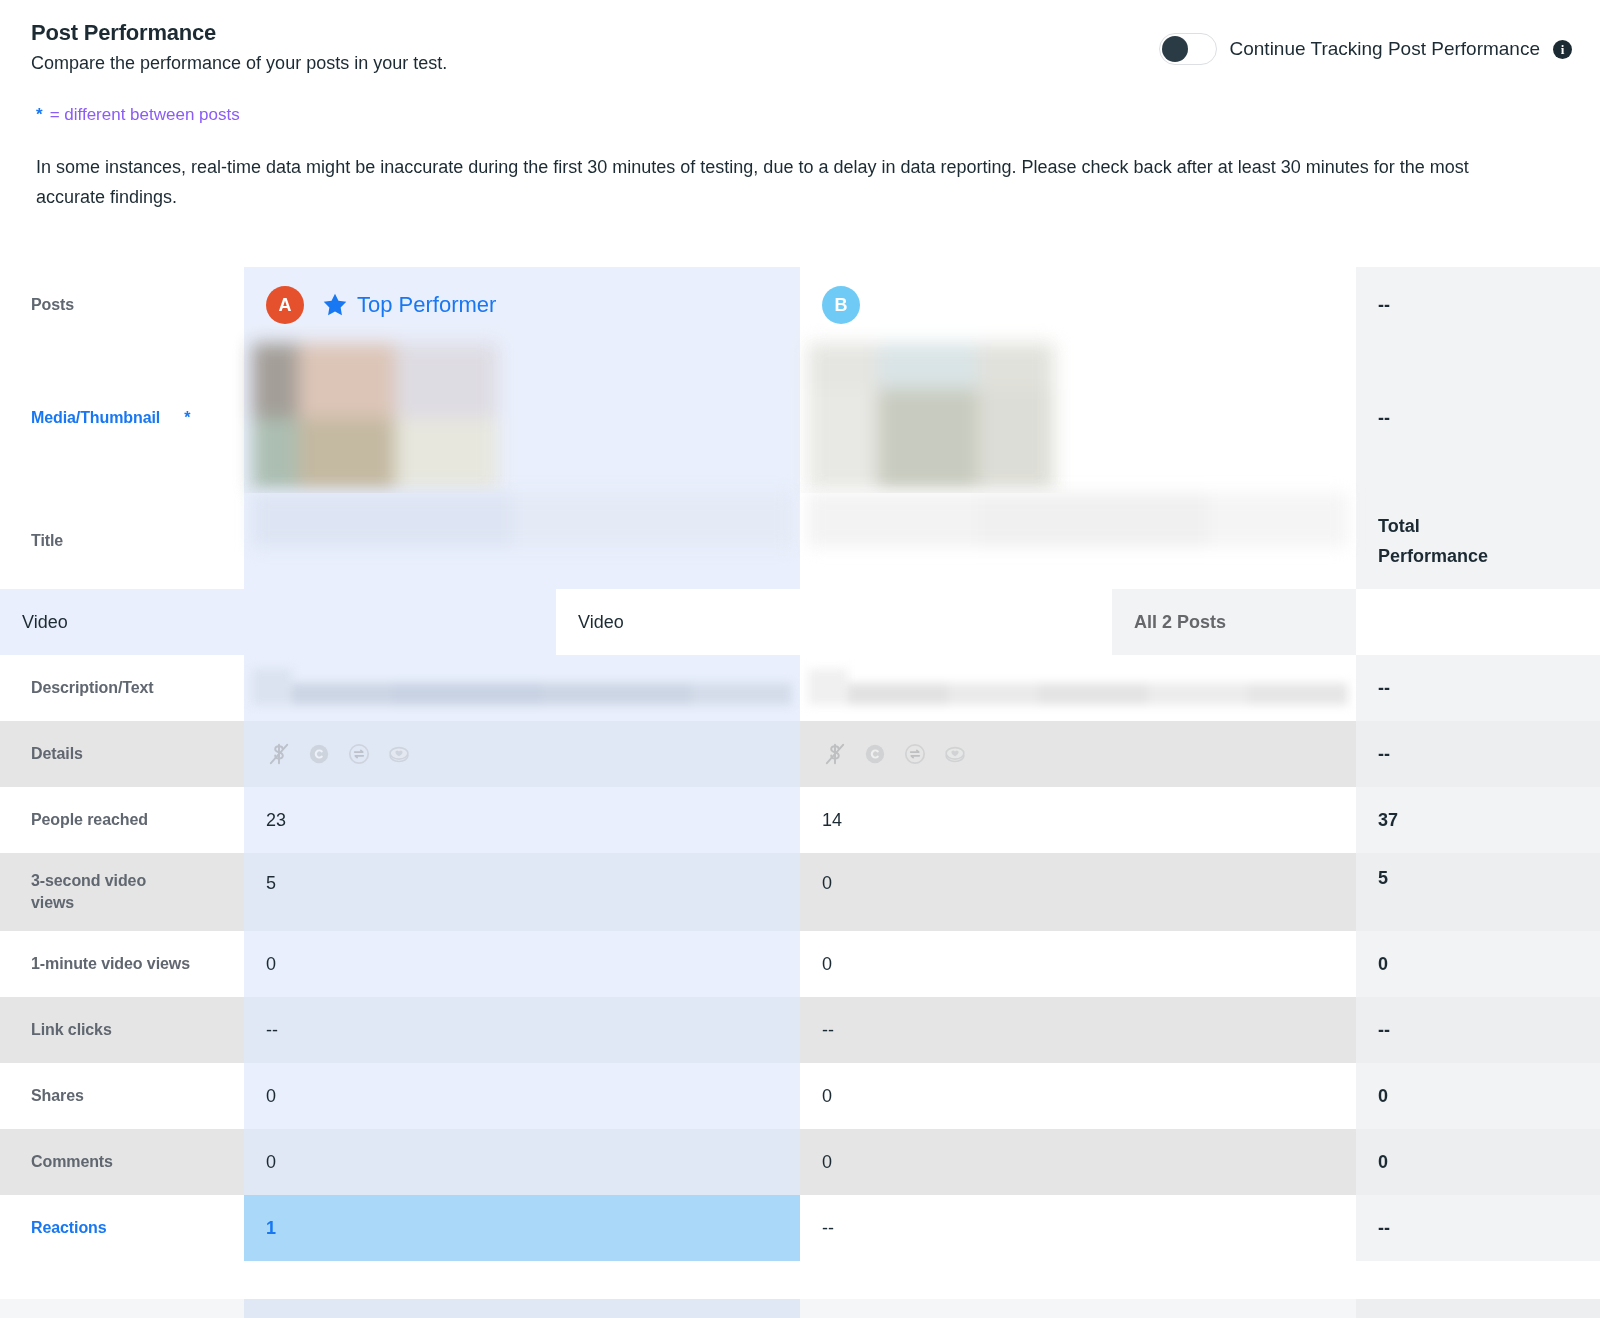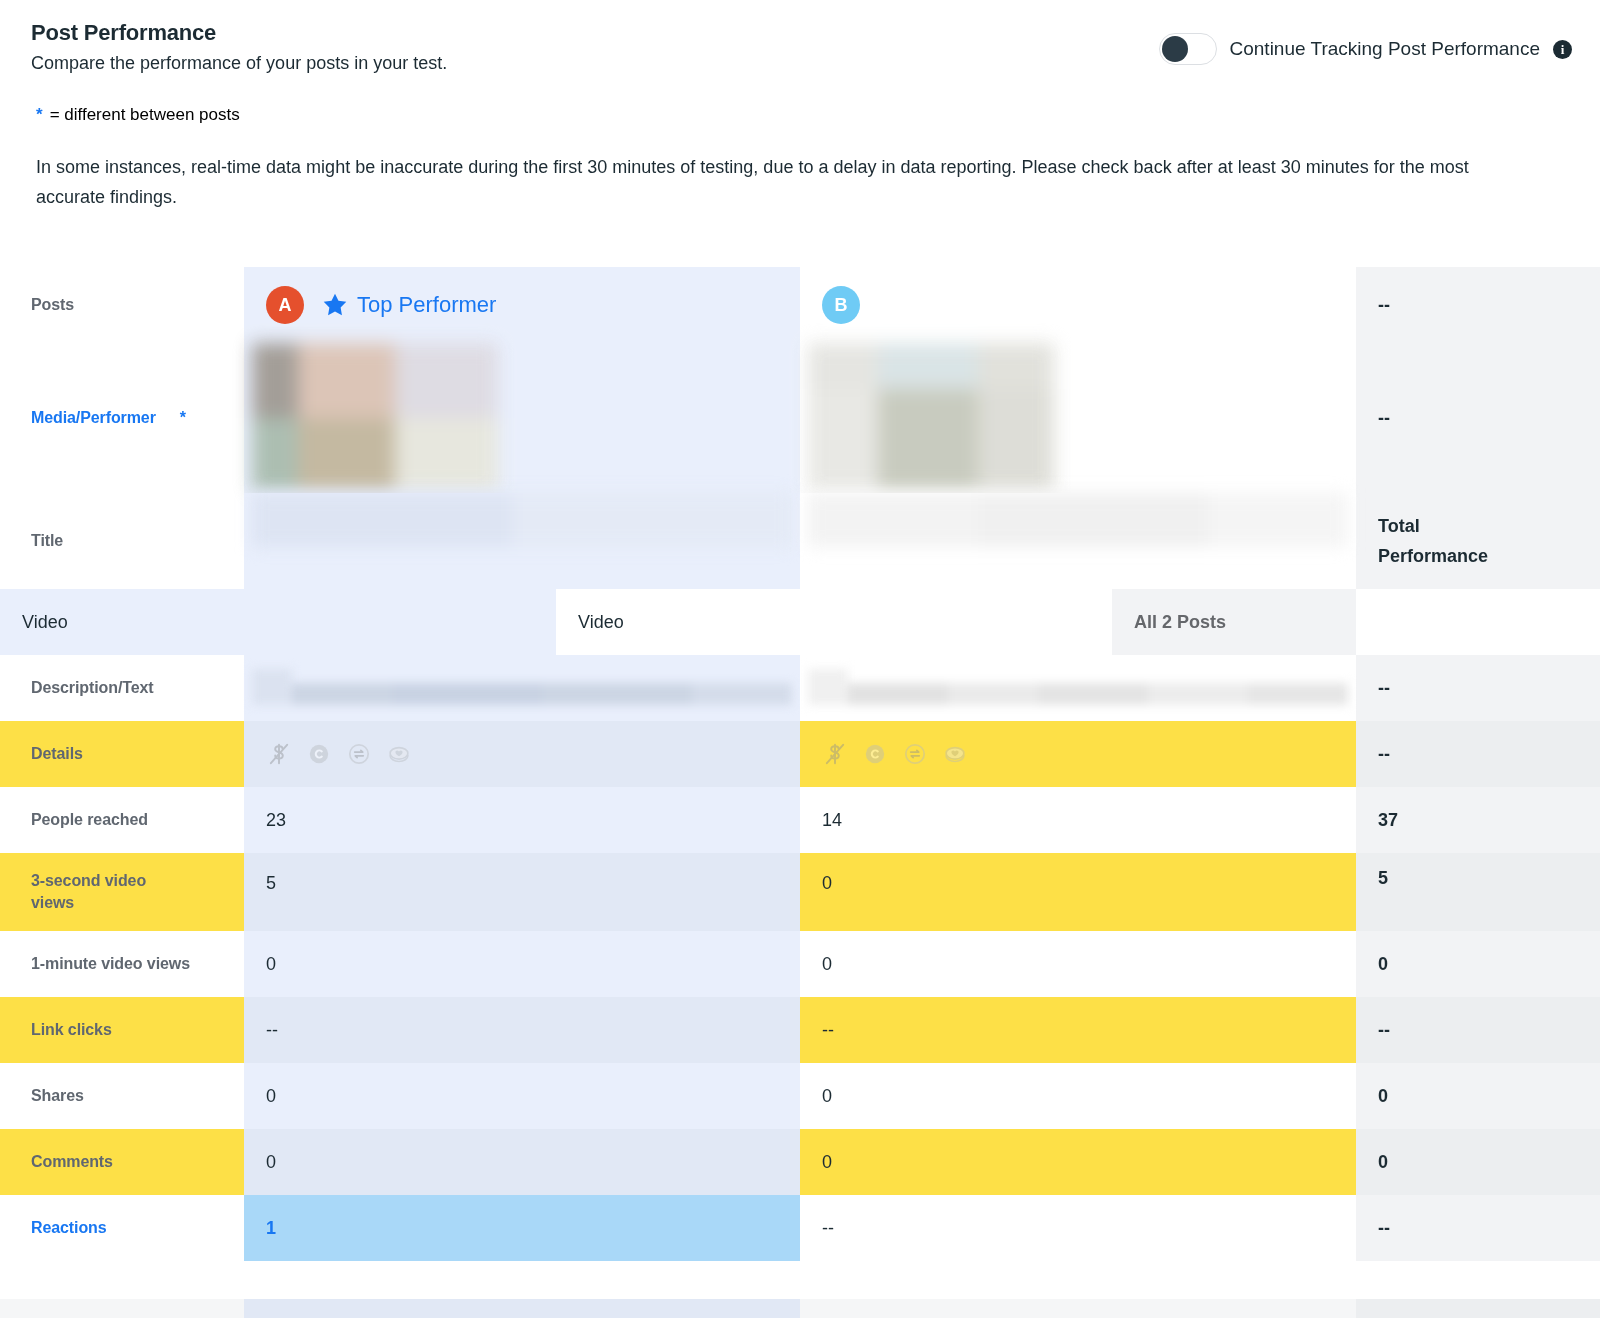--- a/index.html
+++ b/index.html
@@ -53,7 +53,7 @@
   }
   .legend .legend-text {
     font-size: 17px;
-    color: #000000;
+    color: #8b5cf6;
   }
   .hdr-note {
     position: absolute;

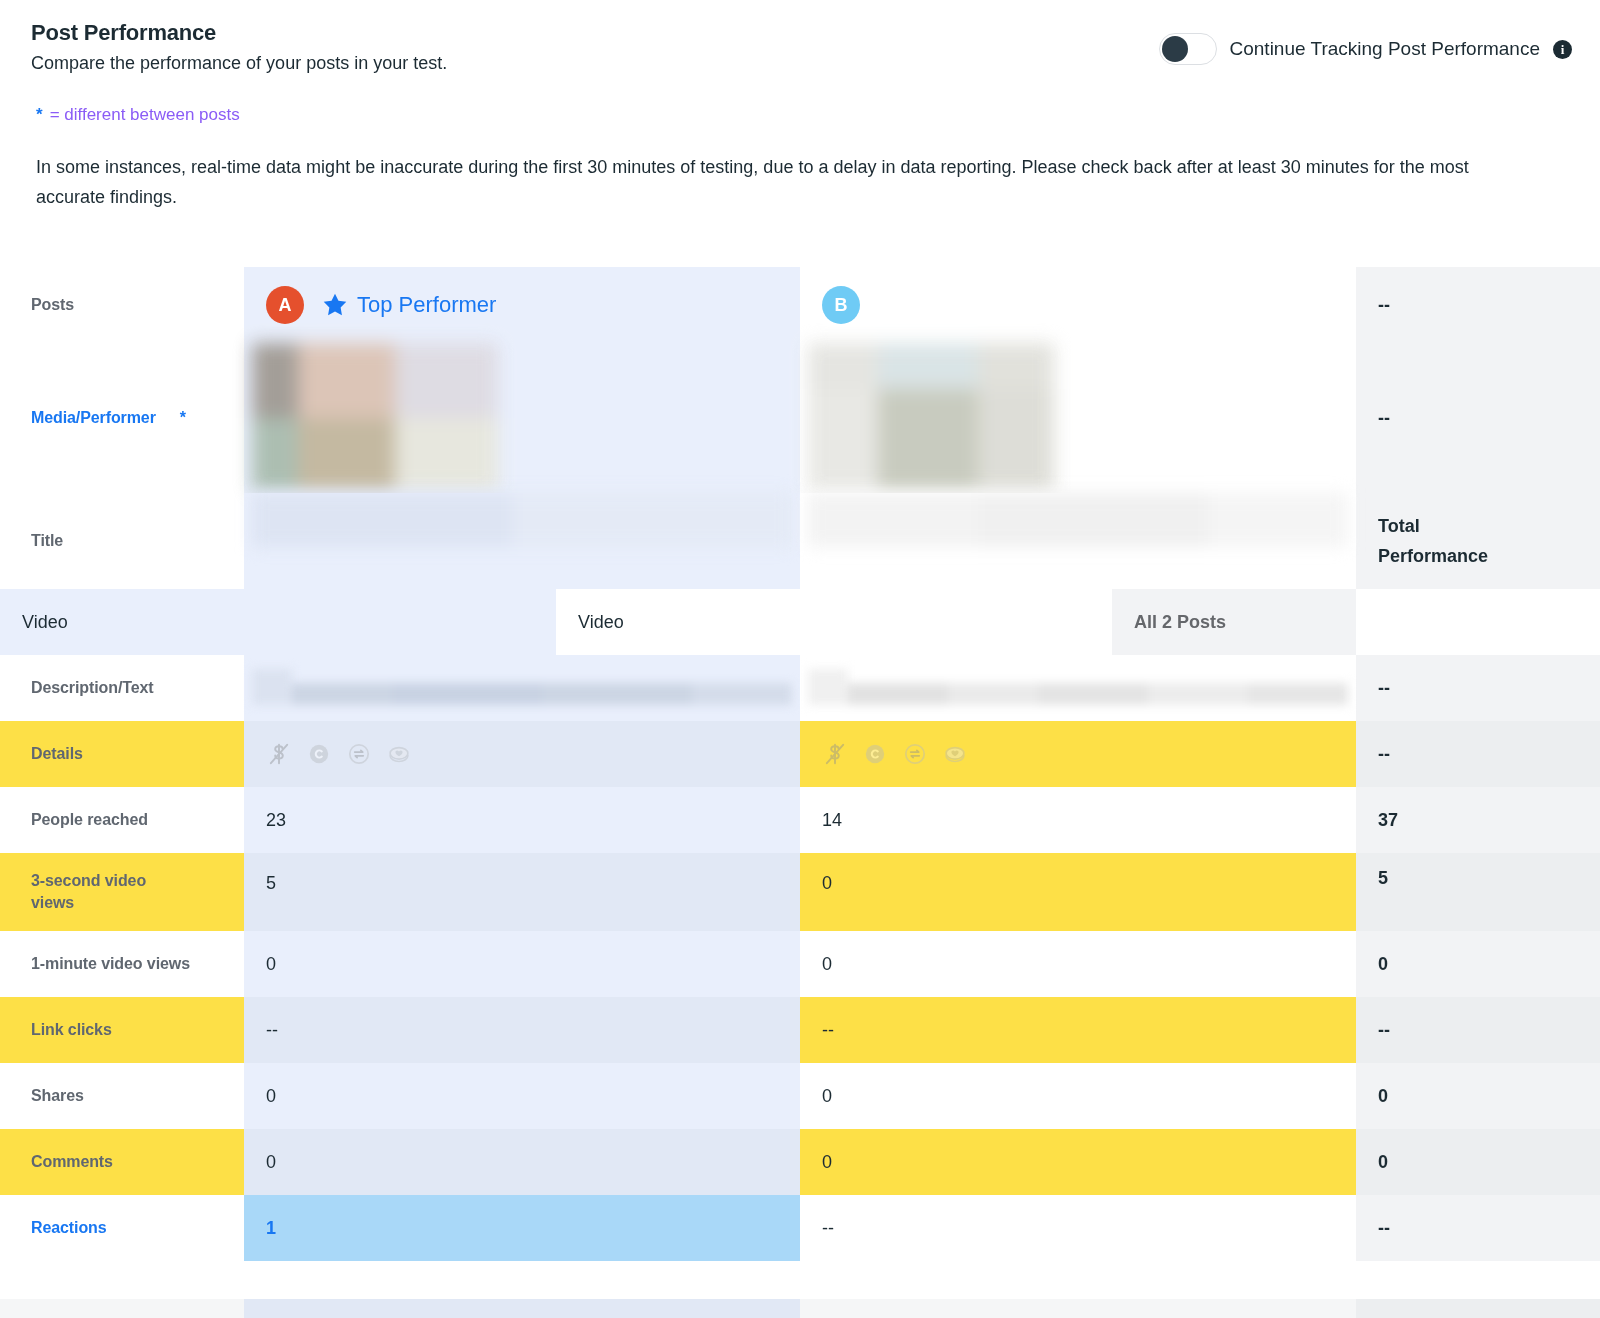--- a/index.html
+++ b/index.html
@@ -371,7 +371,7 @@
 
     <div class="trow r-media">
       <div class="cell-label blue">
-        <span>Media/Performer</span>
+        <span>Media/Thumbnail</span>
         <span class="ast">*</span>
       </div>
       <div class="cell-a">

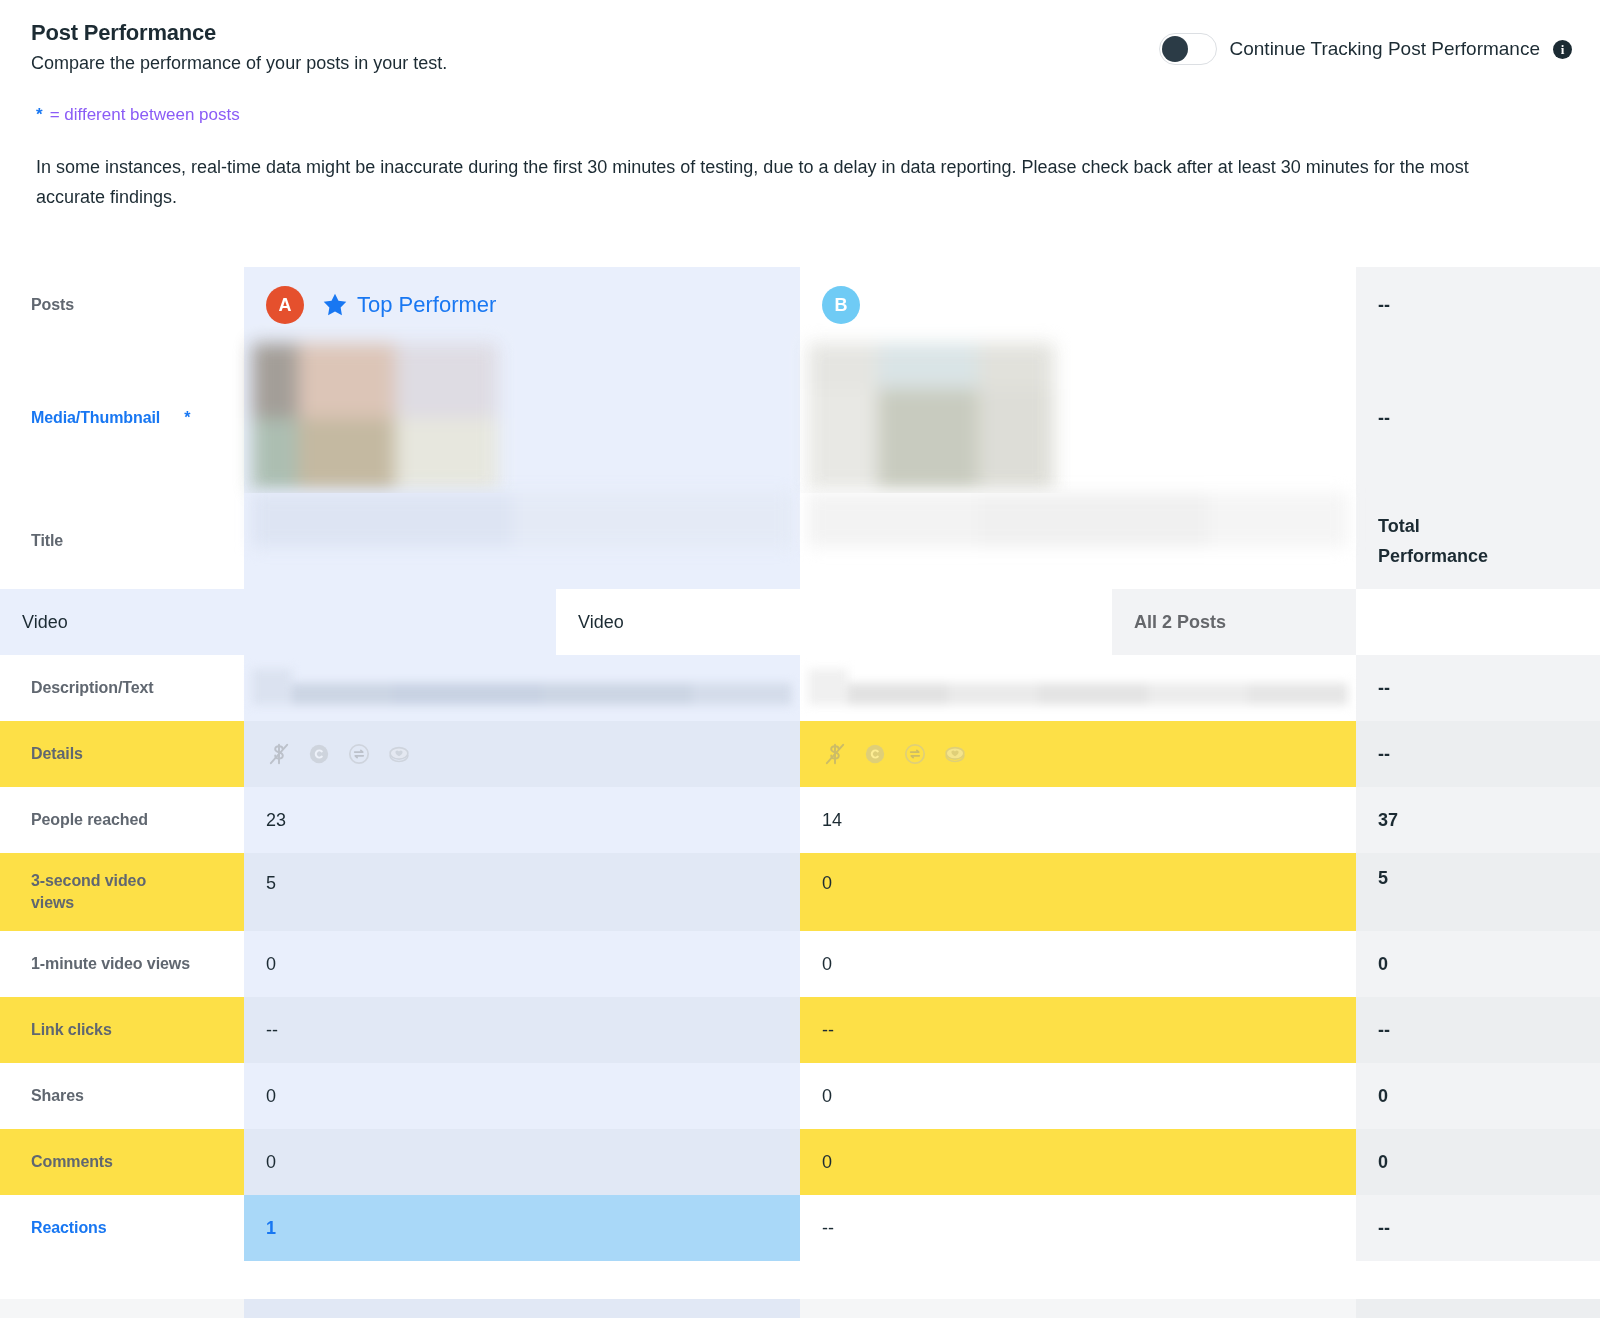--- a/index.html
+++ b/index.html
@@ -117,7 +117,7 @@
     width: 1600px;
   }
   .trow.zebra > .cell-label,
-  .trow.zebra > .cell-b { background: #fde047; }
+  .trow.zebra > .cell-b { background: #e5e5e5; }
   .trow.zebra > .cell-total { background: #eceef0; }
 
   .cell-label {

